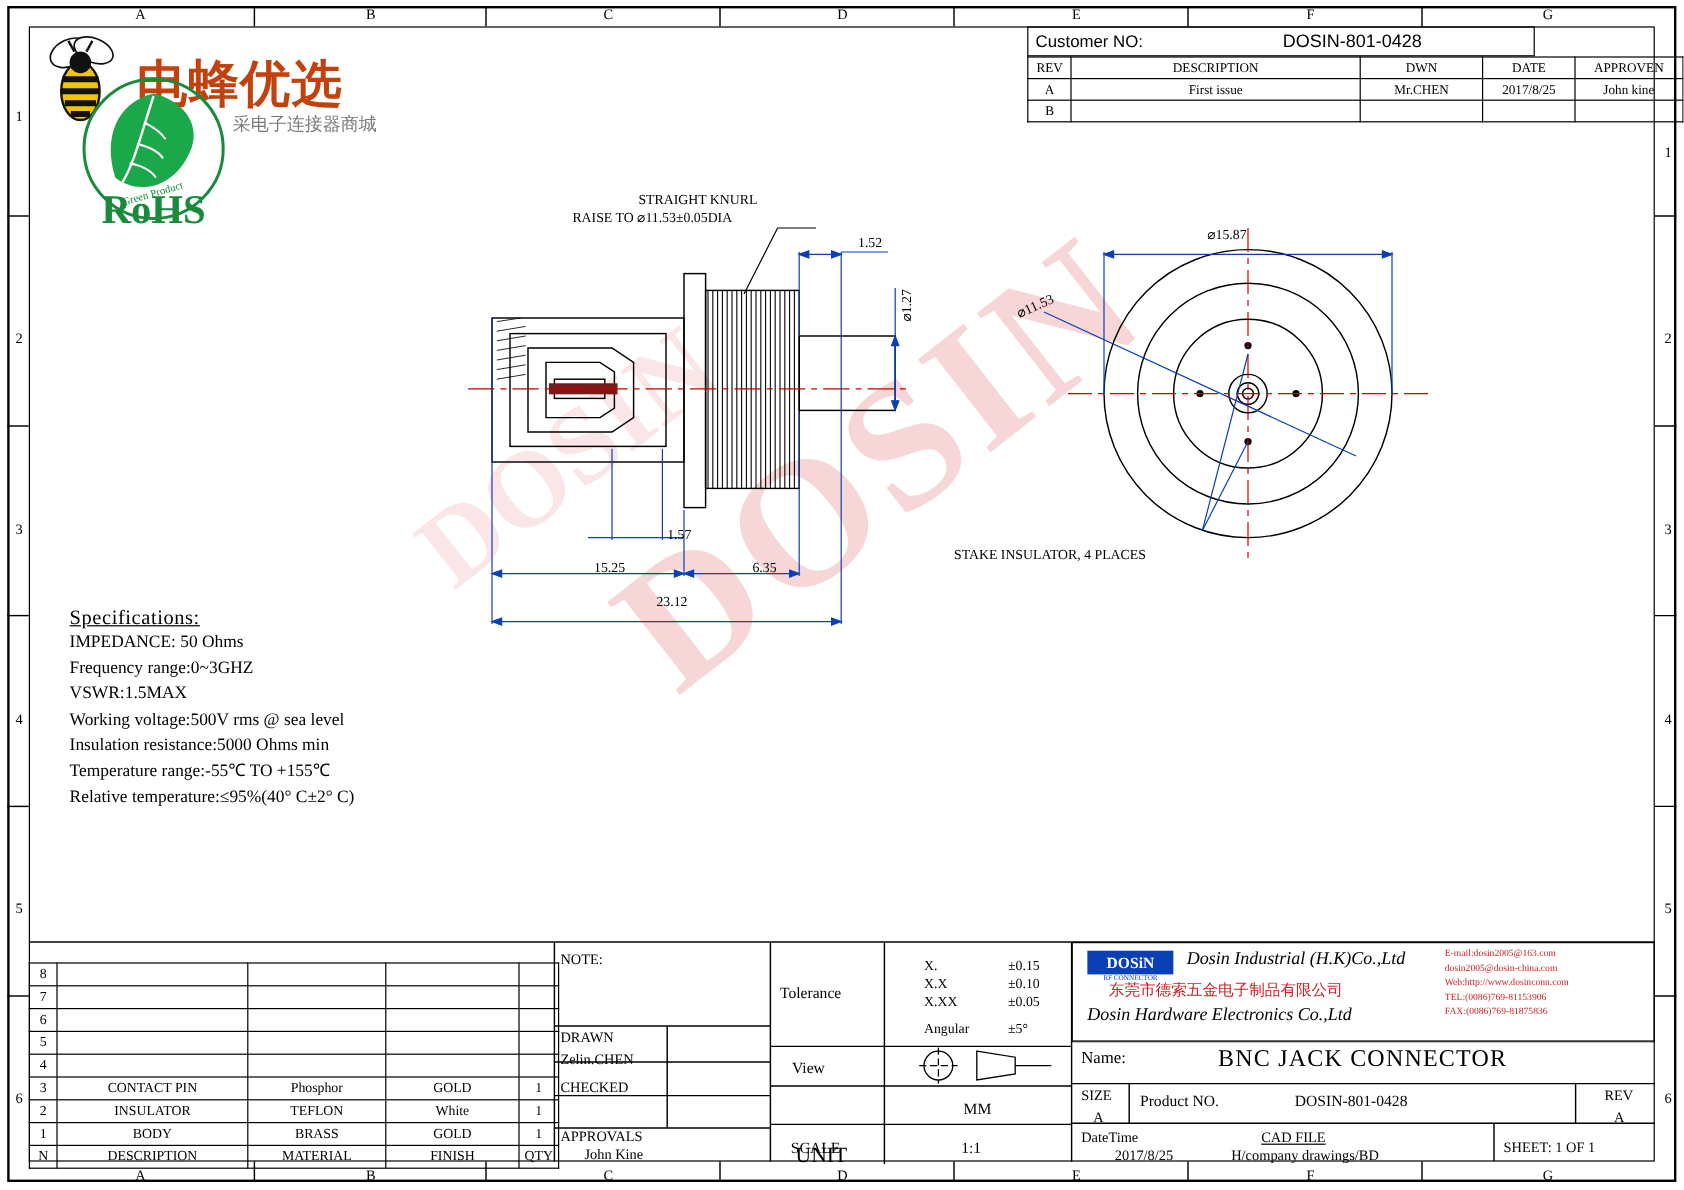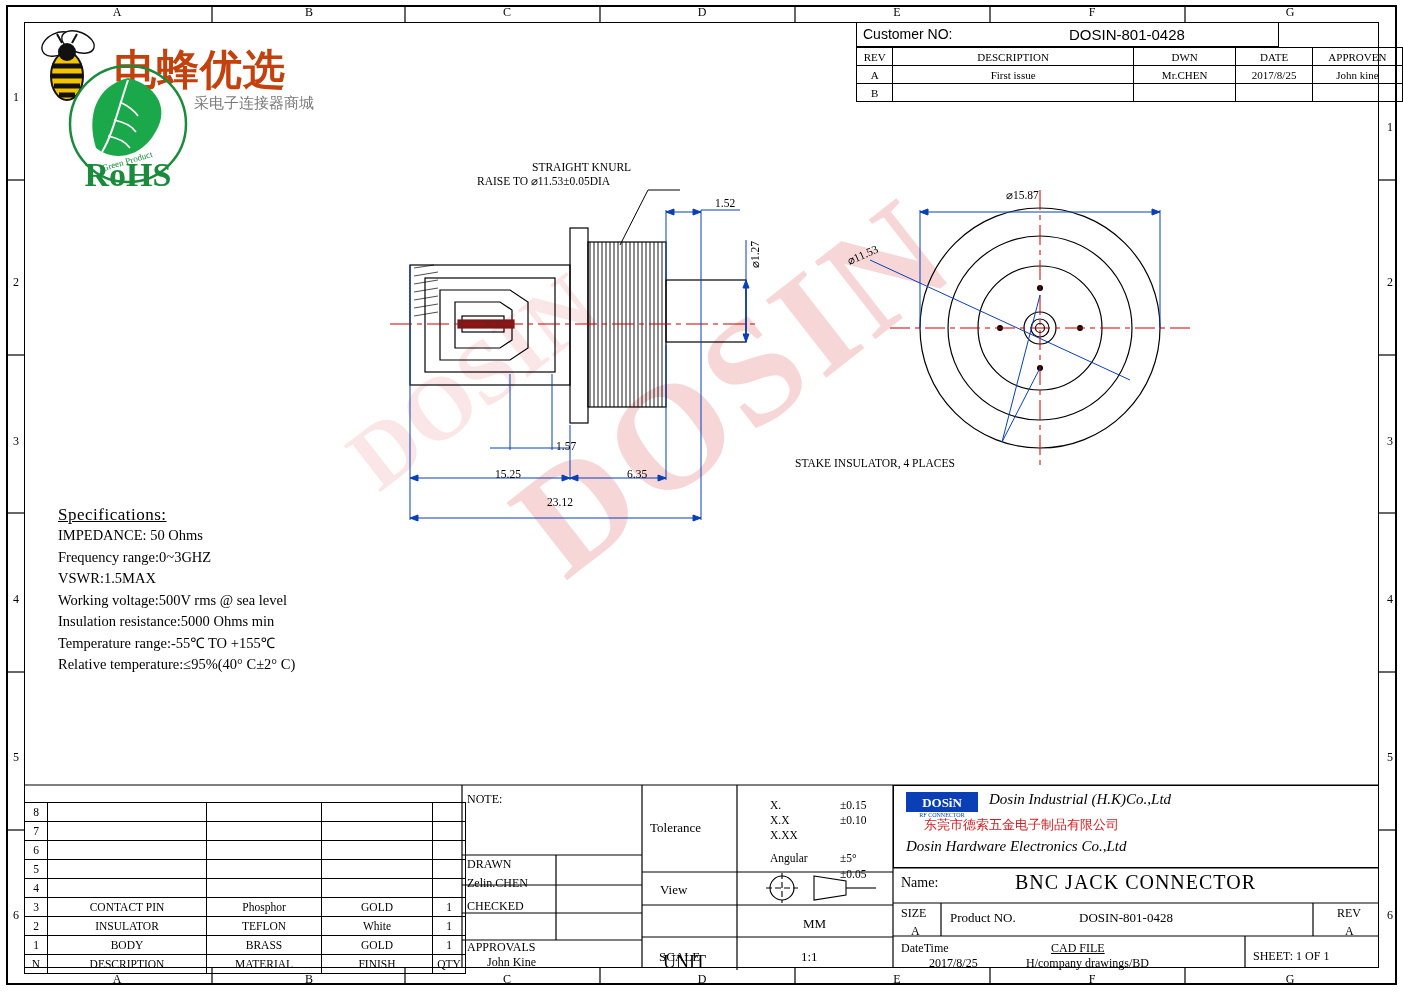--- a/index.html
+++ b/index.html
@@ -410,6 +410,13 @@
     <div style="position:absolute;left:95px;top:5px;font-family:'Liberation Serif',serif;font-size:15px;font-style:italic;">Dosin Industrial (H.K)Co.,Ltd</div>
     <div style="position:absolute;left:30px;top:30px;font-size:13px;color:#cf1d22;font-family:'DejaVu Sans',sans-serif;">东莞市德索五金电子制品有限公司</div>
     <div style="position:absolute;left:12px;top:52px;font-family:'Liberation Serif',serif;font-size:15px;font-style:italic;">Dosin Hardware Electronics Co.,Ltd</div>
+    <div style="position:absolute;left:310px;top:3px;font-size:8px;color:#cf1d22;font-family:'Liberation Serif',serif;line-height:12px;">
+      <div>E-mail:dosin2005@163.com</div>
+      <div>dosin2005@dosin-china.com</div>
+      <div>Web:http://www.dosinconn.com</div>
+      <div>TEL:(0086)769-81153906</div>
+      <div>FAX:(0086)769-81875836</div>
+    </div>
   </div>
 
   <svg style="position:absolute;left:893px;top:868px;width:486px;height:100px;">

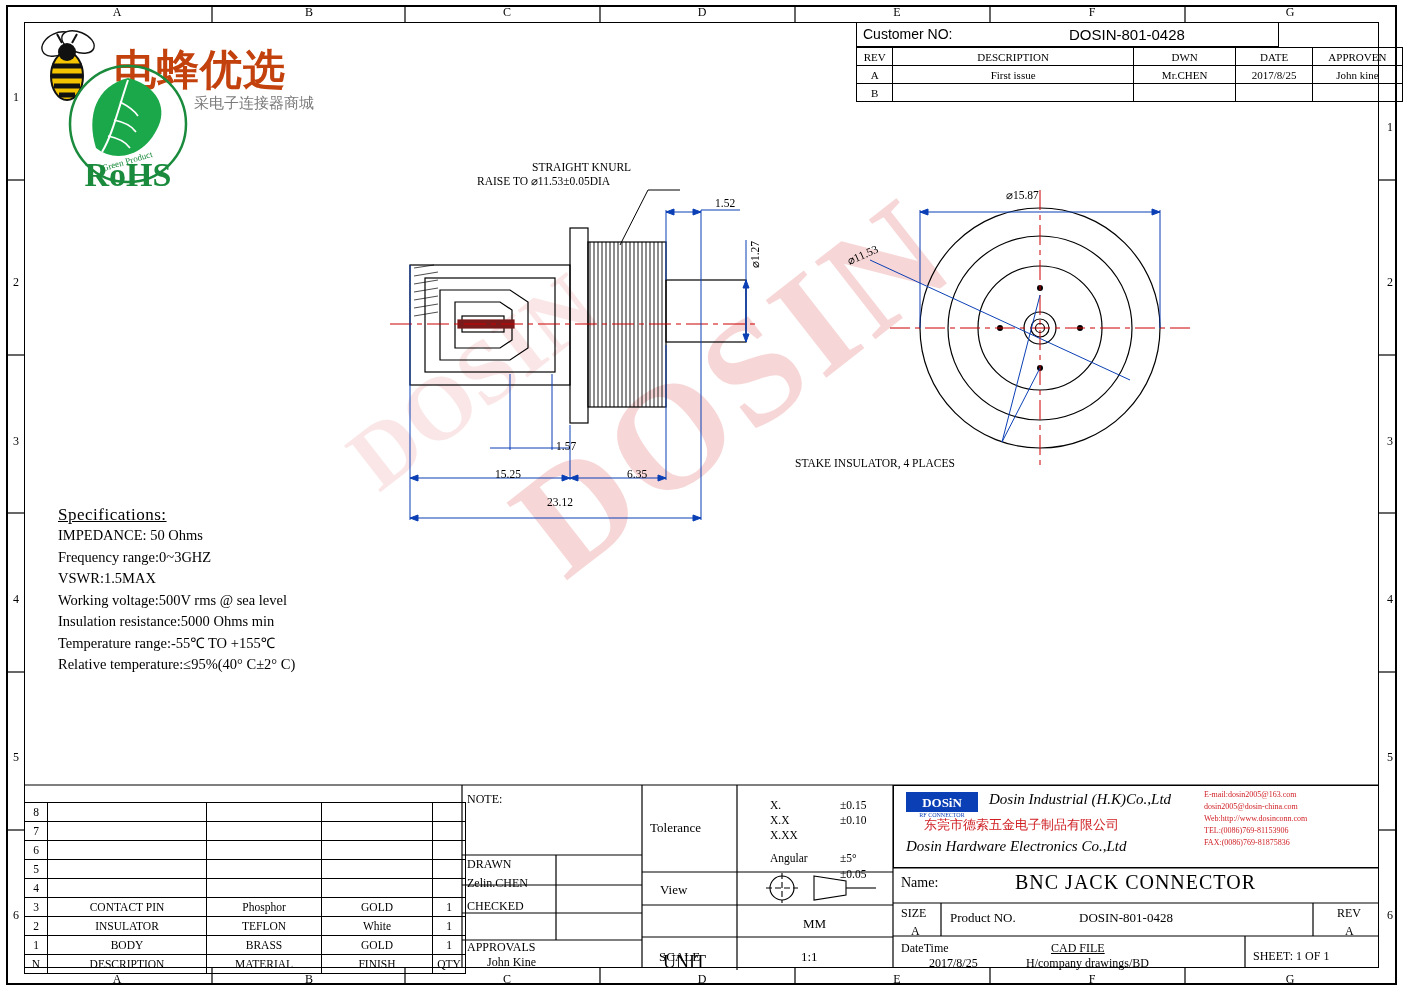--- a/index.html
+++ b/index.html
@@ -381,7 +381,7 @@
   <div class="dtxt" style="left:770px;top:814px;">X.X</div>
   <div class="dtxt" style="left:840px;top:814px;">±0.10</div>
   <div class="dtxt" style="left:770px;top:829px;">X.XX</div>
-  <div class="dtxt" style="left:840px;top:868px;">±0.05</div>
+  <div class="dtxt" style="left:840px;top:829px;">±0.05</div>
   <div class="dtxt" style="left:770px;top:852px;">Angular</div>
   <div class="dtxt" style="left:840px;top:852px;">±5°</div>
 

